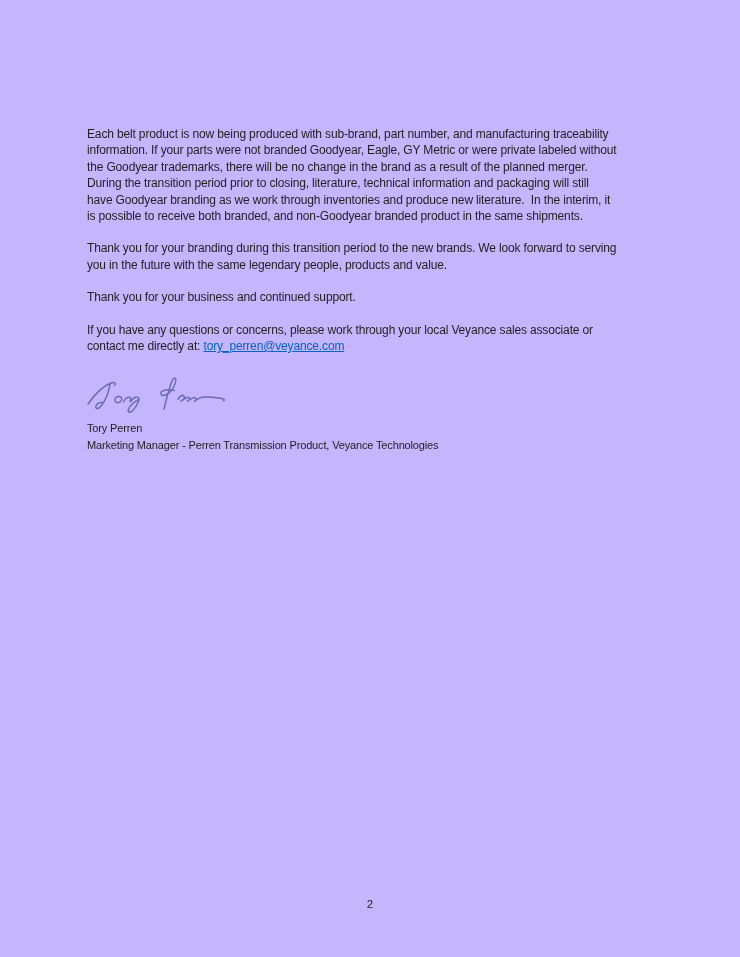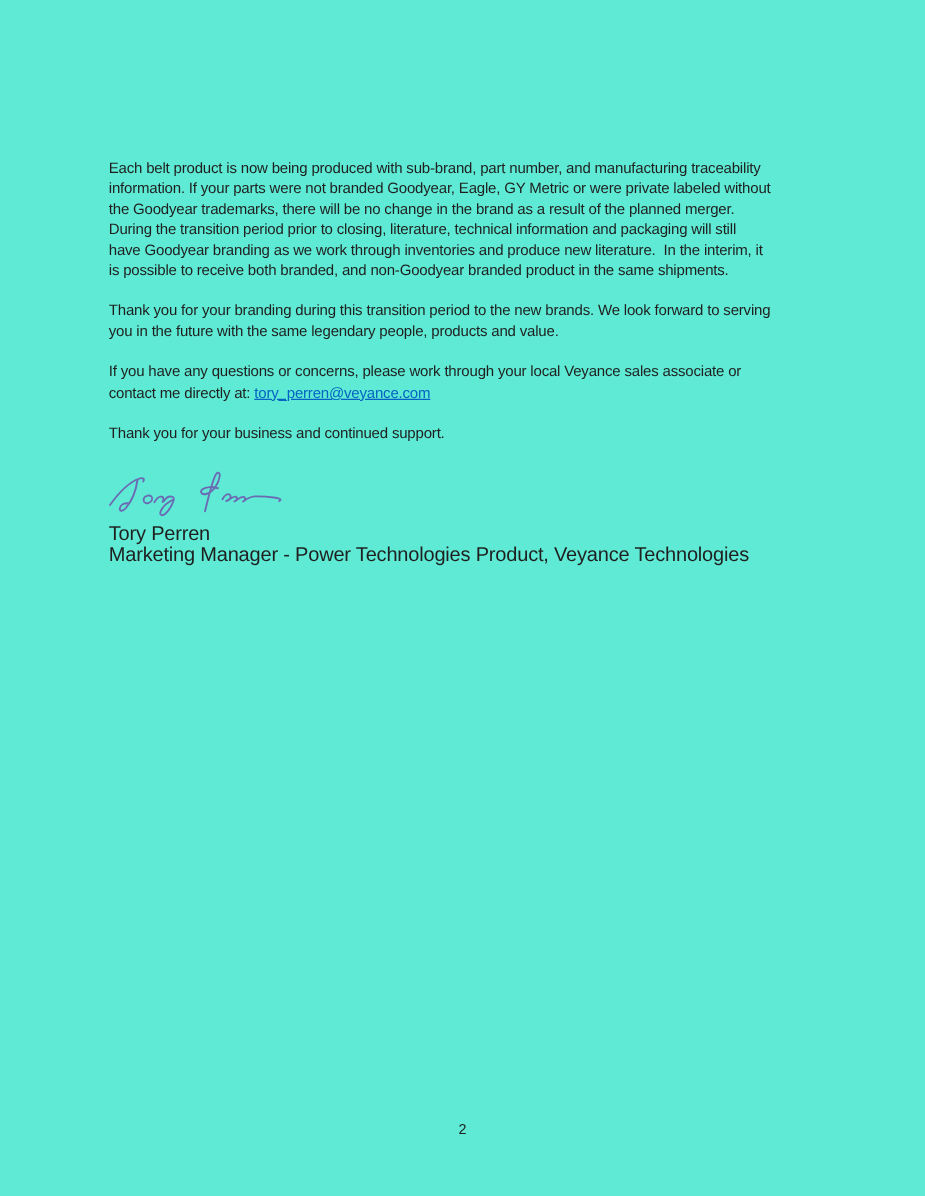--- a/index.html
+++ b/index.html
@@ -11,7 +11,7 @@
     position: relative;
     width: 740px;
     height: 957px;
-    background: #5eead4;
+    background: #c4b5fd;
     font-family: "Liberation Sans", "DejaVu Sans", sans-serif;
     color: #1f1f1f;
     overflow: hidden;

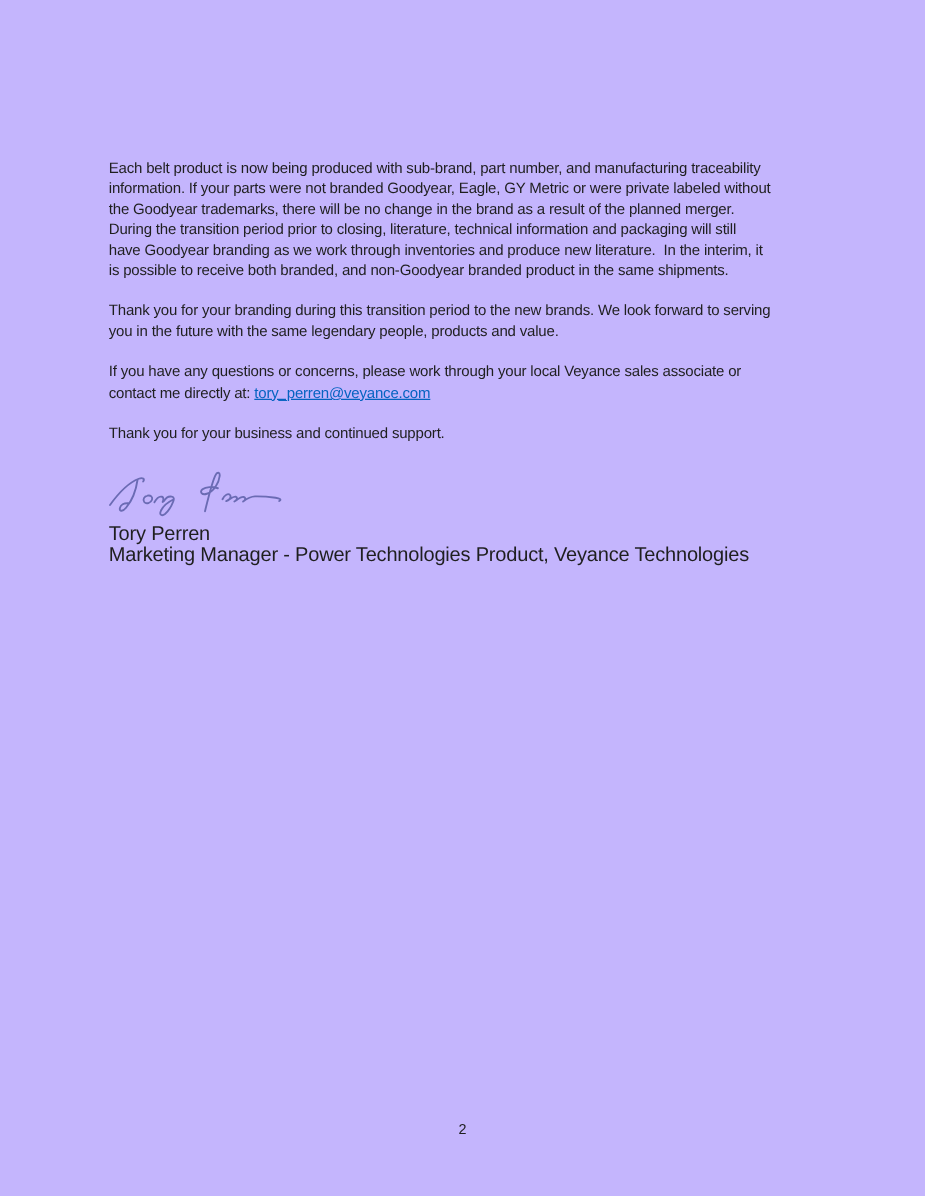--- a/index.html
+++ b/index.html
@@ -73,10 +73,10 @@
     <p class="para">Thank you for your branding during this transition period to the new brands. We look forward to serving
 you in the future with the same legendary people, products and value.</p>
 
+    <p class="para">Thank you for your business and continued support.</p>
+
     <p class="para"><span>If you have any questions or concerns, please work through your local Veyance sales associate or
 contact me directly at: </span><a class="email-link" href="#">tory_perren@veyance.com</a></p>
-
-    <p class="para">Thank you for your business and continued support.</p>
 
     <div class="signature-wrap">
       <svg width="150" height="48" viewBox="0 0 150 48">

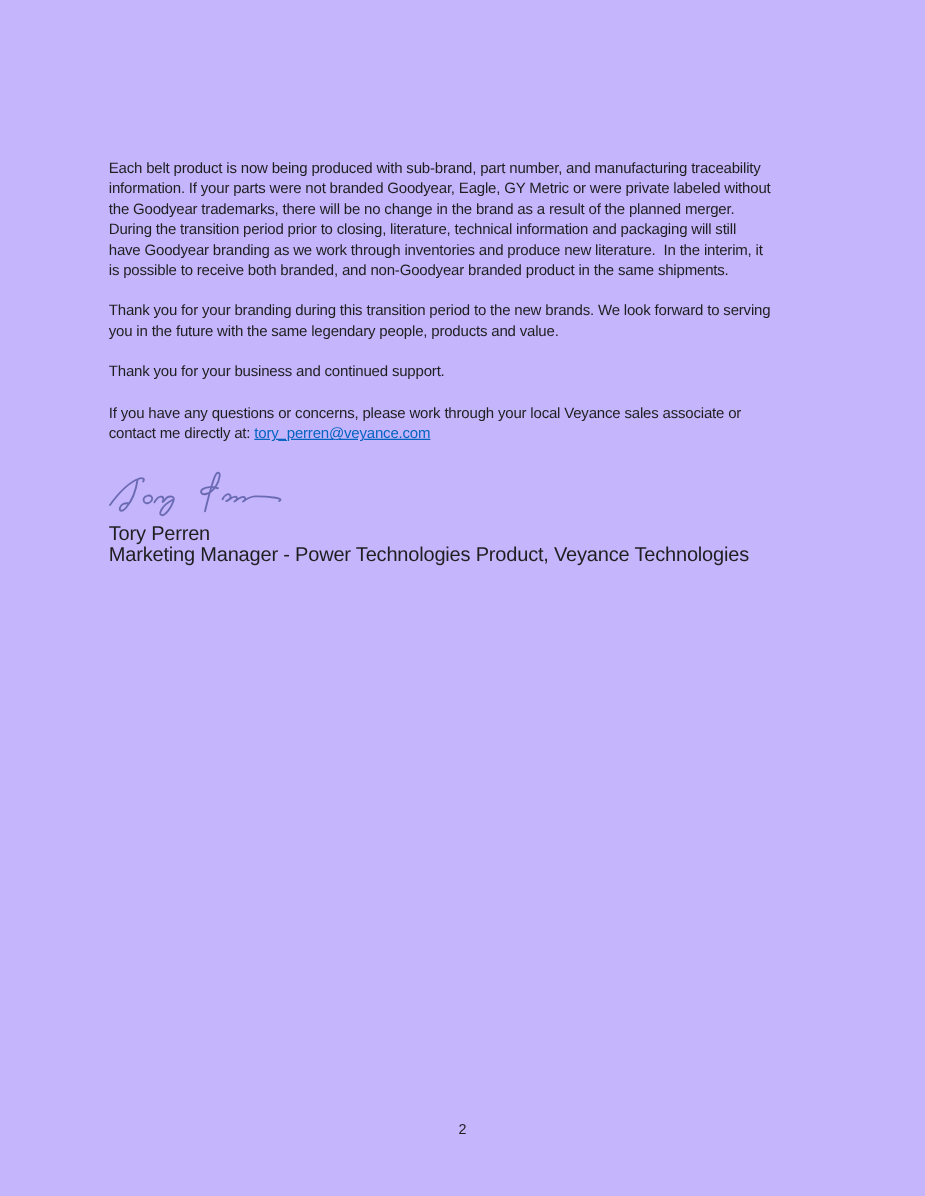--- a/index.html
+++ b/index.html
@@ -43,7 +43,7 @@
     display: block;
   }
   .signer {
-    font-size: 16px;
+    font-size: 11px;
     line-height: 16.4px;
     letter-spacing: -0.15px;
   }

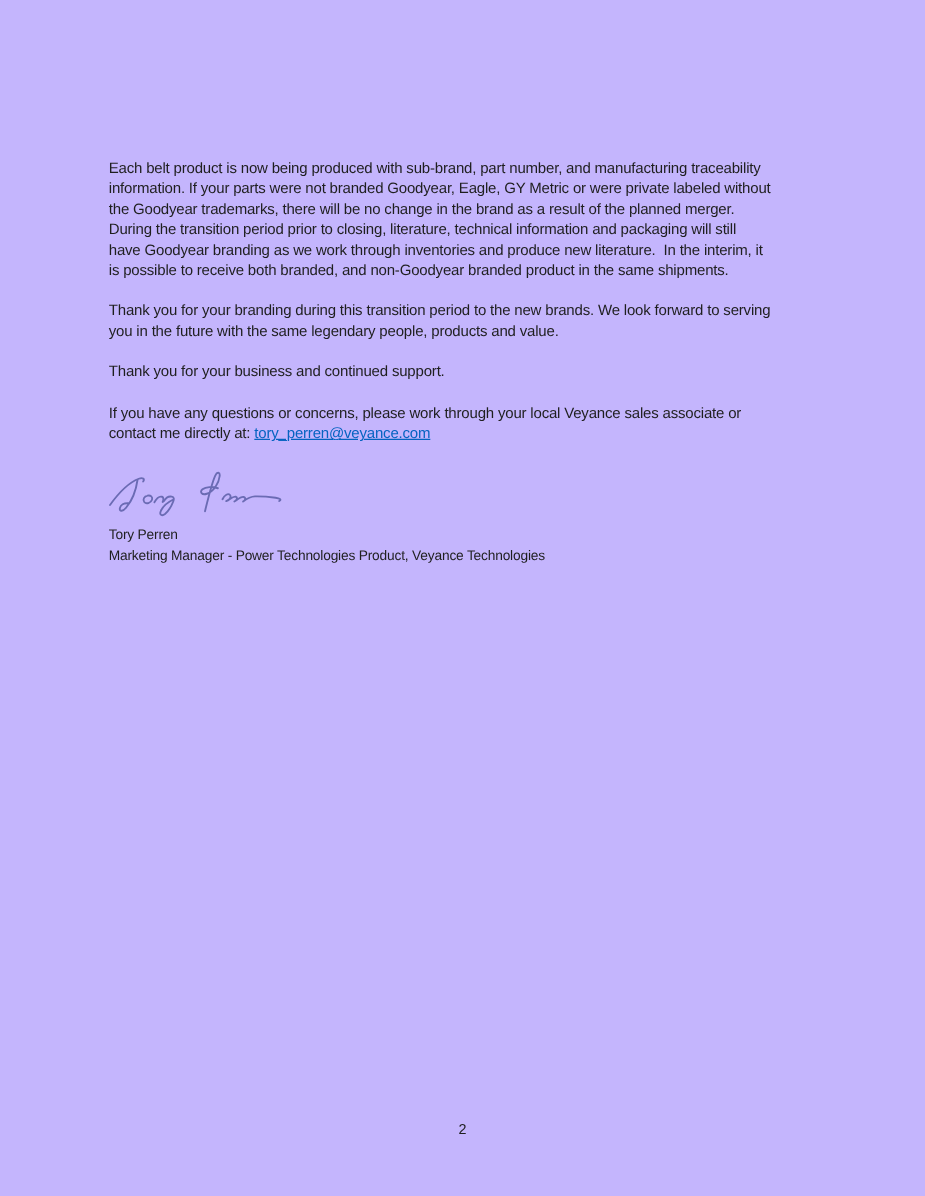--- a/index.html
+++ b/index.html
@@ -100,7 +100,7 @@
 
     <div class="signer">
       <div>Tory Perren</div>
-      <div>Marketing Manager - Power Technologies Product, Veyance Technologies</div>
+      <div>Marketing Manager - Perren Transmission Product, Veyance Technologies</div>
     </div>
 
   </div>

